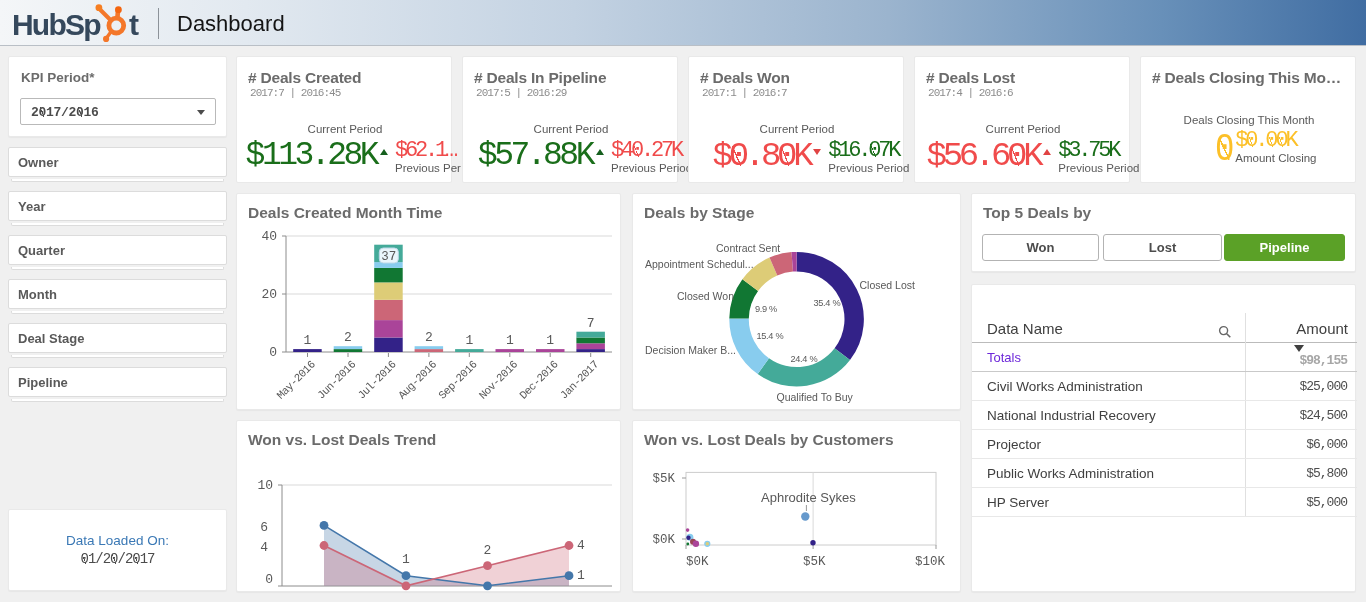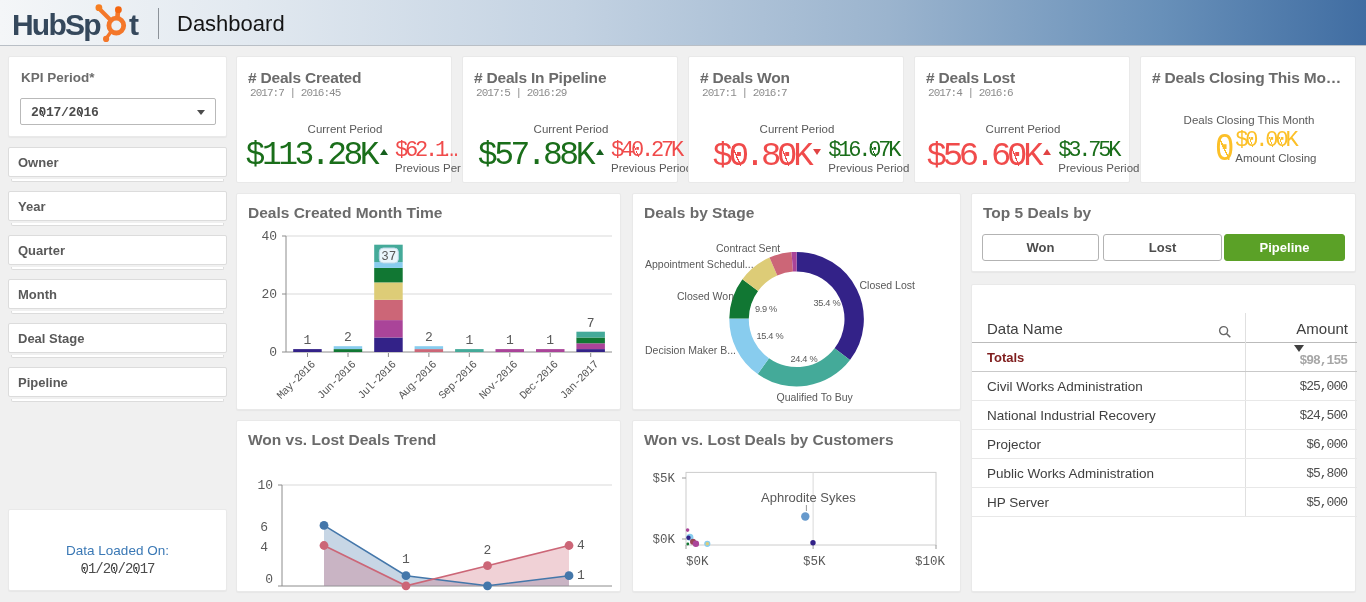--- a/index.html
+++ b/index.html
@@ -260,7 +260,7 @@
   <div style="position:absolute;left:273px;top:28px;width:1px;height:204px;background:#e0e0e0"></div>
   <div style="position:absolute;left:322px;top:60px;width:0;height:0;border-left:5.5px solid transparent;border-right:5.5px solid transparent;border-top:7px solid #404040"></div>
   <div style="position:absolute;left:0;top:58px;width:385px;height:29px;border-bottom:1px solid #c9c9c9">
-      <span style="position:absolute;left:15px;top:7px;font-weight:bold;color:#7f1d1d;font-size:13px">Totals</span>
+      <span style="position:absolute;left:15px;top:7px;font-weight:normal;color:#6d28d9;font-size:13px">Totals</span>
       <span class="mono" style="position:absolute;right:10px;top:10px;font-size:13px;letter-spacing:-1px;font-weight:bold;color:#a6a6a6">$98,155</span>
     </div>
   <div style="position:absolute;left:0;top:87px;width:385px;height:29px;border-bottom:1px solid #e8e8e8">

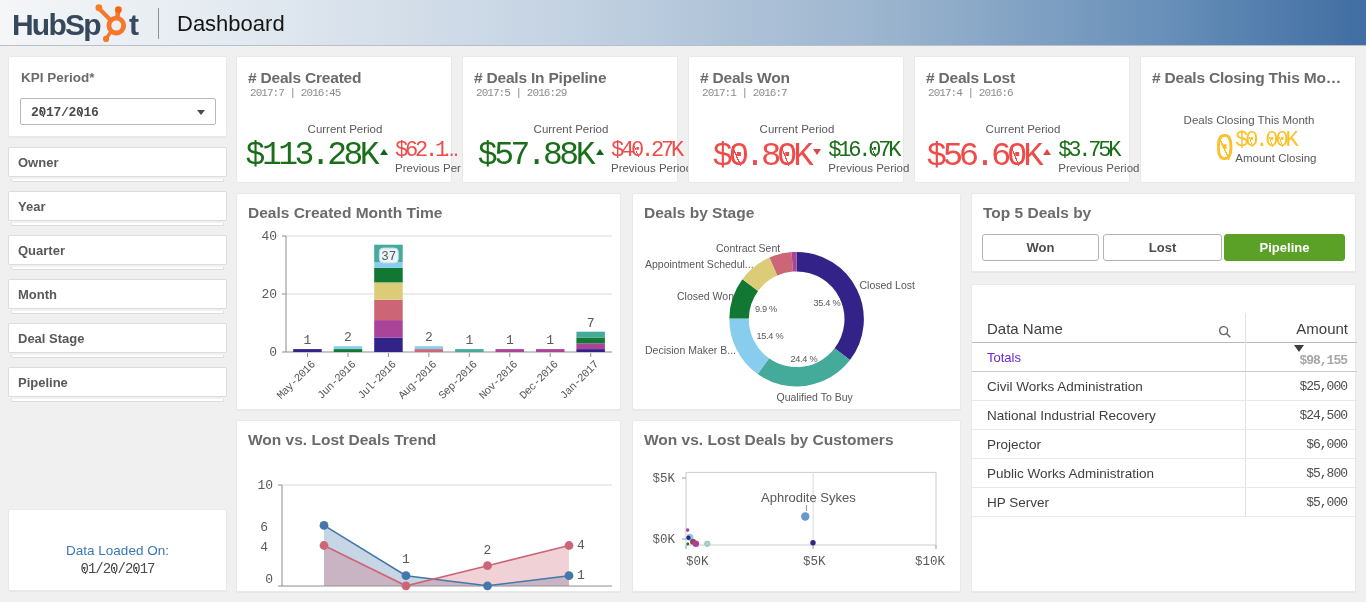--- a/index.html
+++ b/index.html
@@ -84,7 +84,7 @@
     <div class="under"></div>
   </div>
 <div class="card" style="left:8px;top:509px;width:219px;height:82px;text-align:center">
-  <div style="margin-top:33px;font-size:13.5px;color:#3a78b5">Data Loaded On:</div>
+  <div style="margin-top:23px;font-size:13.5px;color:#3a78b5">Data Loaded On:</div>
   <div class="mono" style="font-size:14px;color:#4c4c4c;margin-top:3px;letter-spacing:-1px"><span class="z0">0</span>1/2<span class="z0">0</span>/2<span class="z0">0</span>17</div>
 </div>
 

